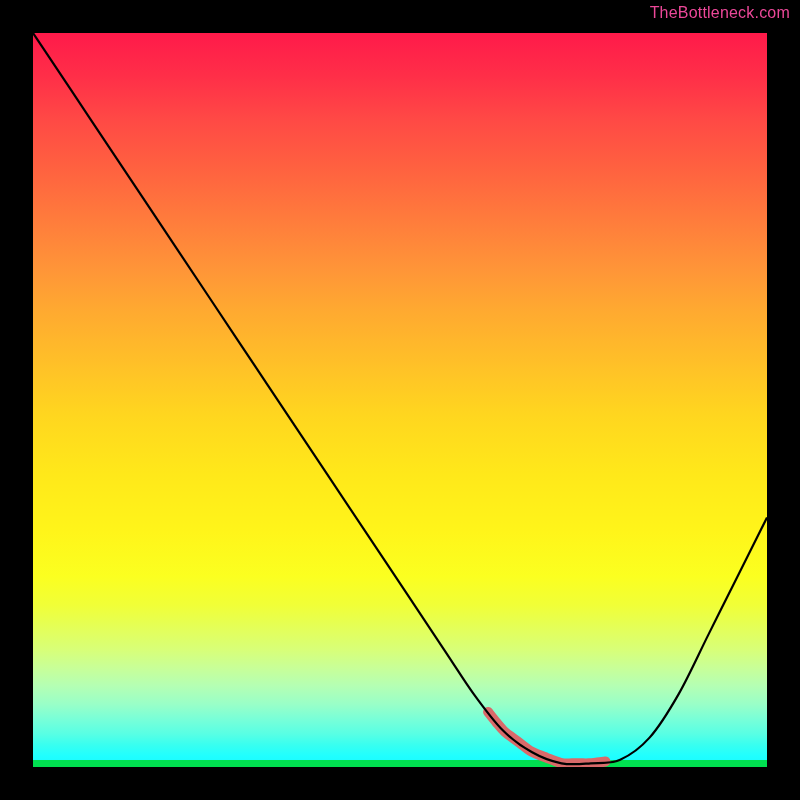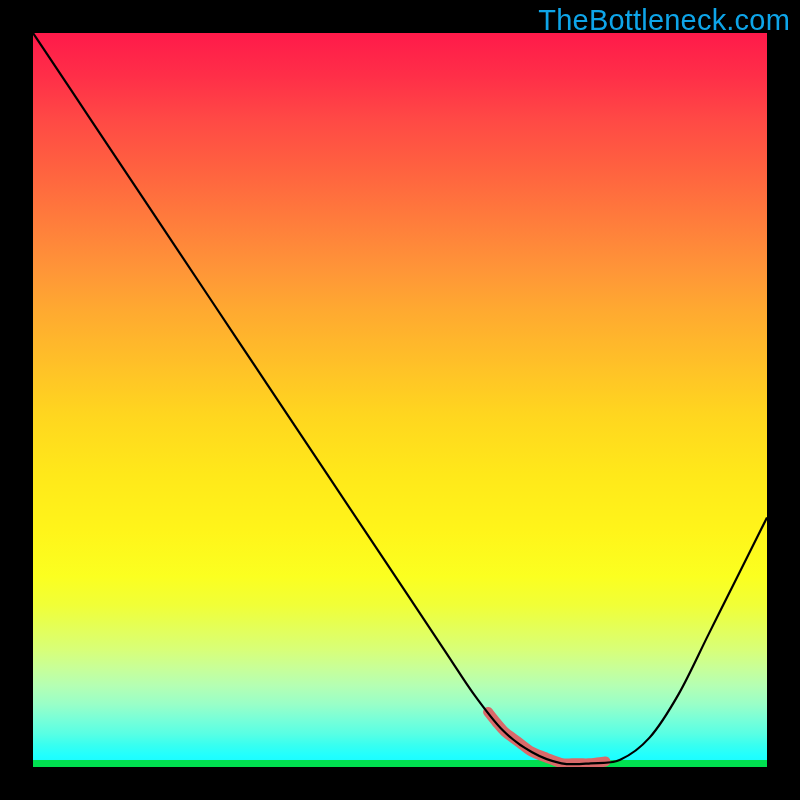--- a/index.html
+++ b/index.html
@@ -15,8 +15,8 @@
     position: absolute;
     top: 4px;
     right: 10px;
-    color: #0ea5e9;
-    font-size: 29px;
+    color: #ec4899;
+    font-size: 16px;
     font-weight: 500;
     z-index: 10;
     letter-spacing: 0.2px;

